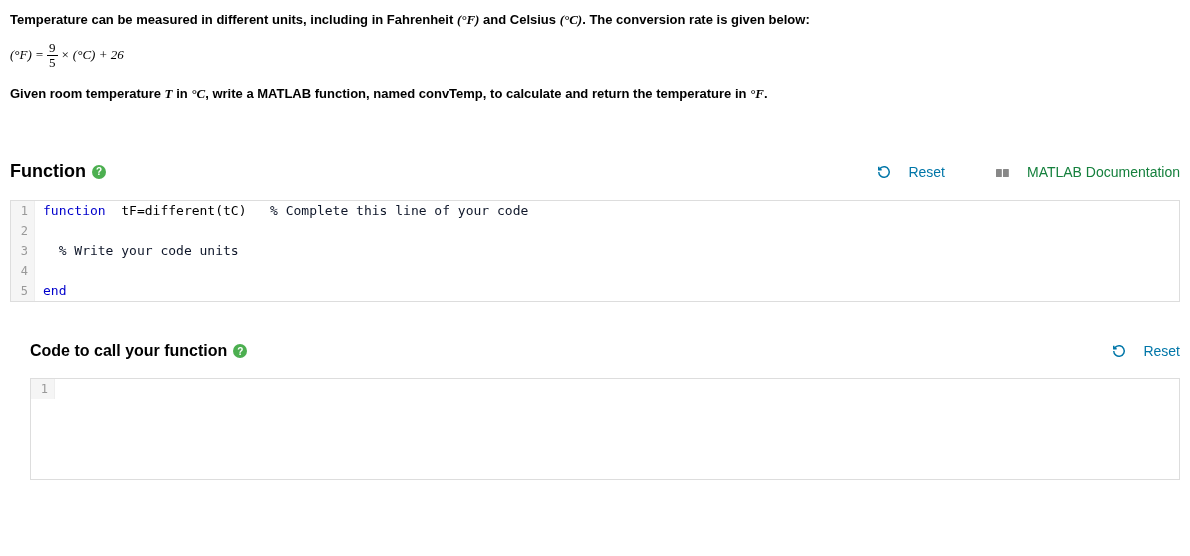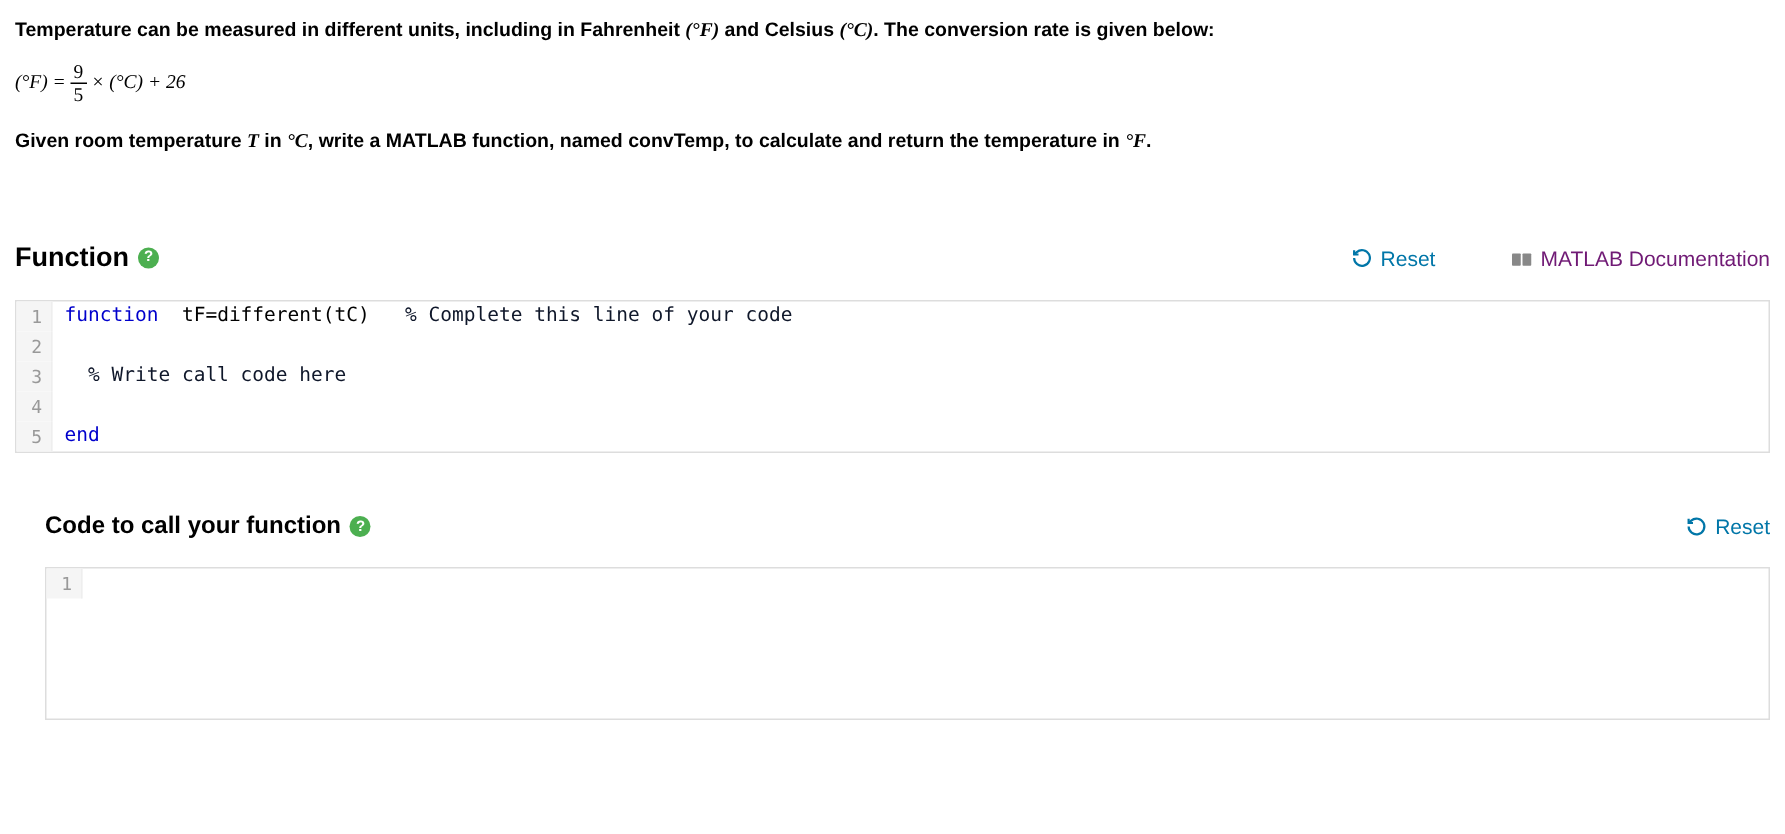--- a/index.html
+++ b/index.html
@@ -84,7 +84,7 @@
     .action-link {
       display: inline-flex;
       align-items: center;
-      gap: 5px;
+      gap: 17px;
       color: #0076a8;
       font-size: 14px;
       cursor: pointer;

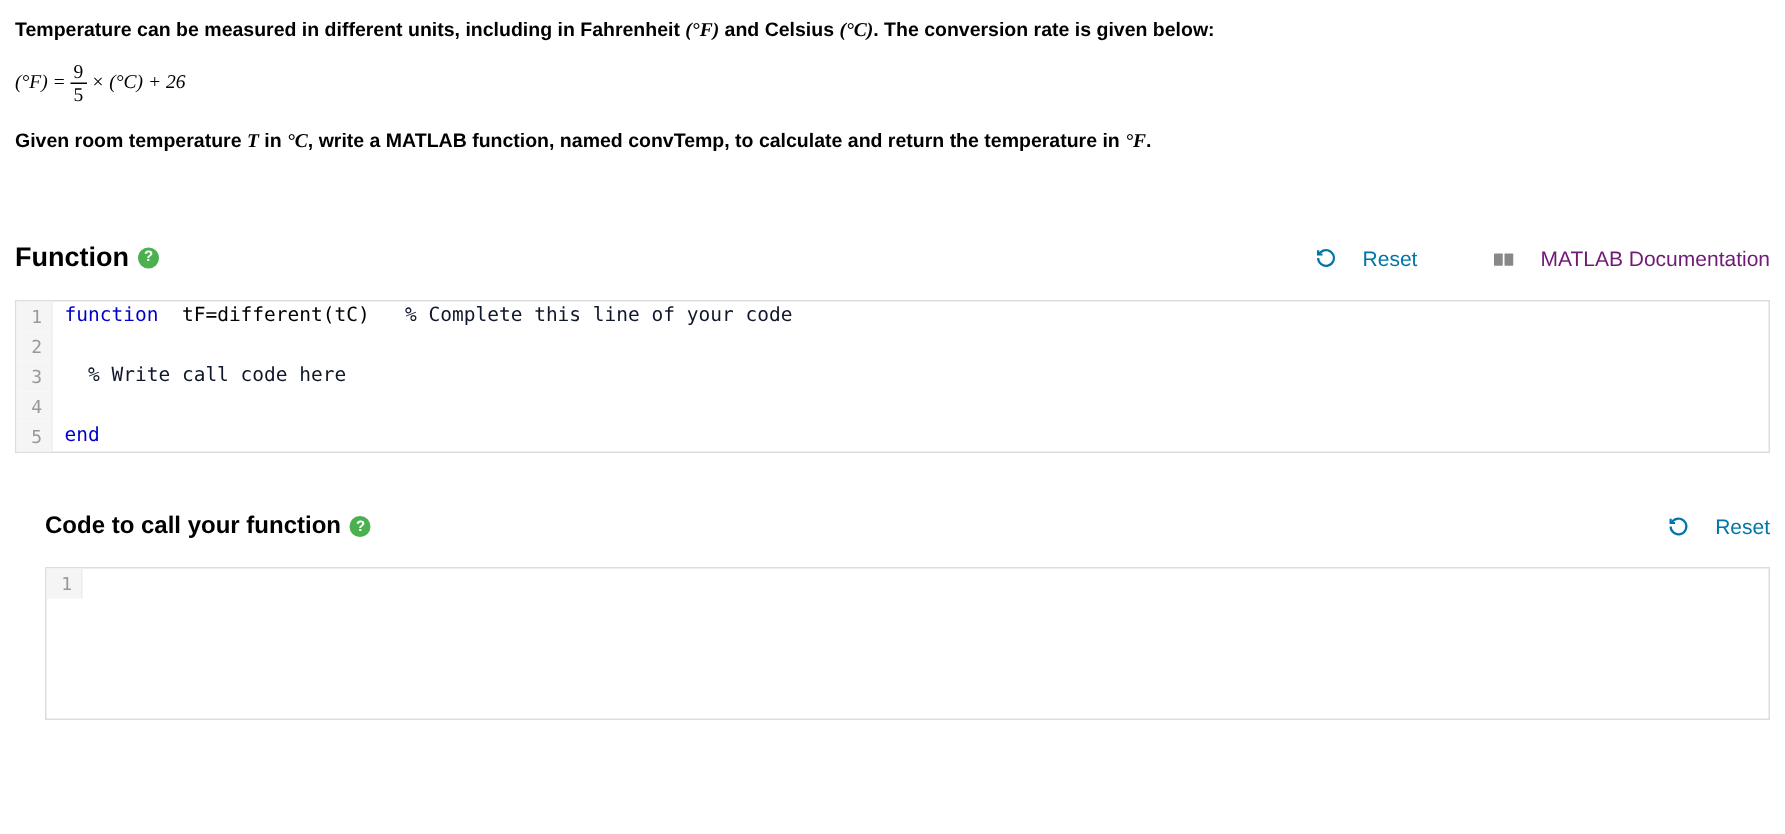--- a/index.html
+++ b/index.html
@@ -91,7 +91,7 @@
       text-decoration: none;
     }
     .action-link.dark {
-      color: #701a75;
+      color: #15803d;
       padding-left: 29px;
     }
     .reset-icon {

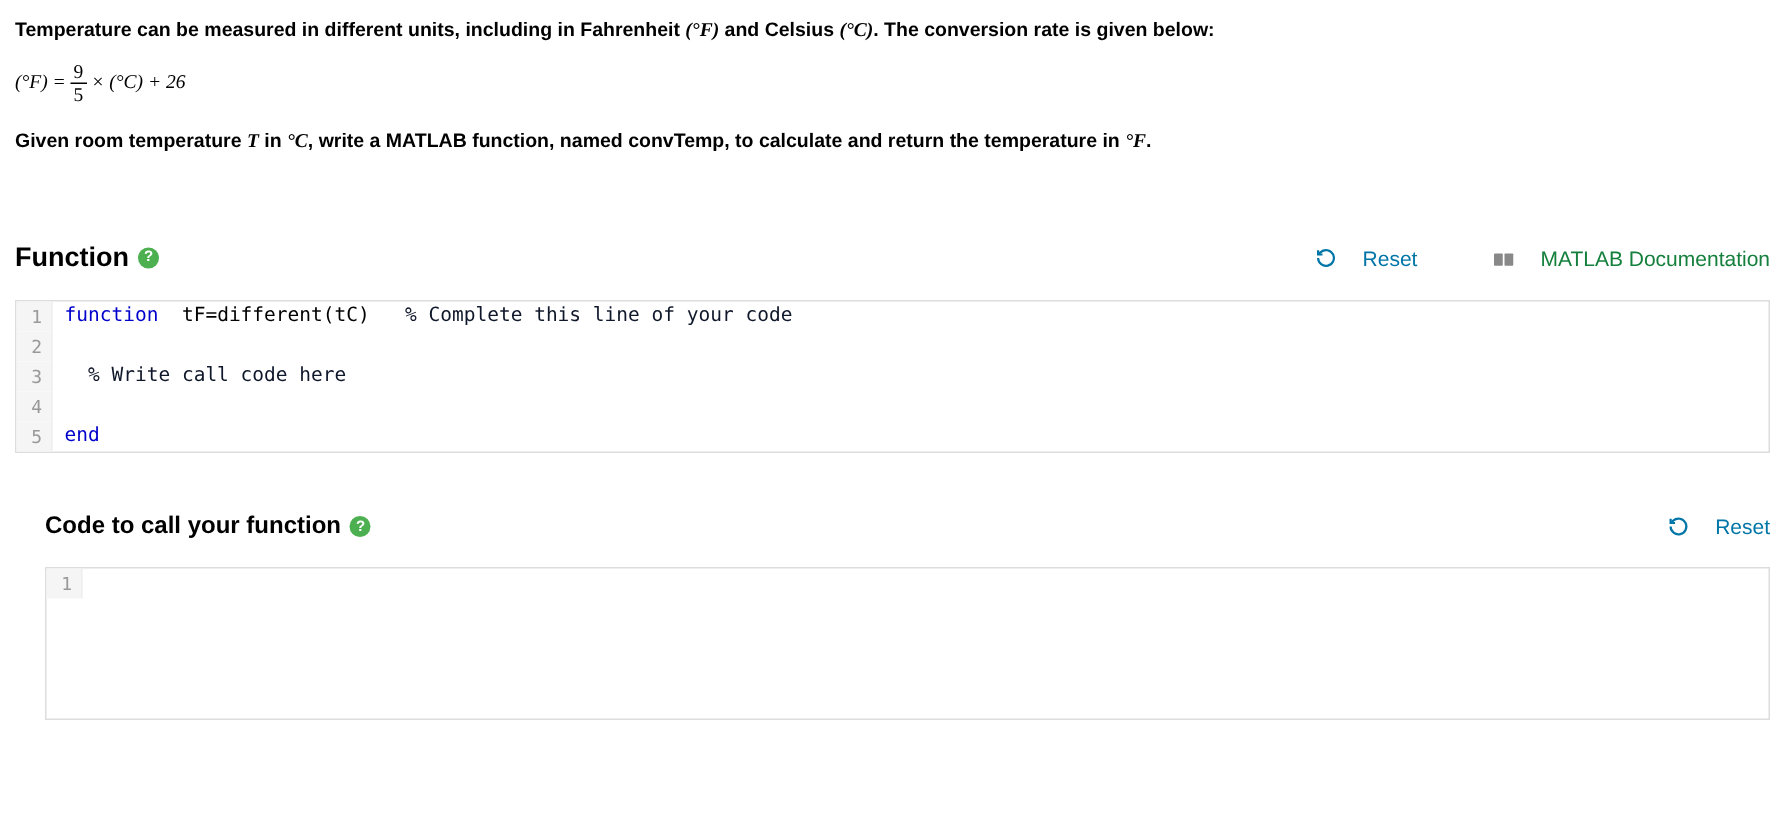--- a/index.html
+++ b/index.html
@@ -197,7 +197,7 @@
     </div>
     <div class="code-line">
       <div class="gutter">3</div>
-      <div class="code-content"><span>  </span><span class="comment">% Write call code here</span></div>
+      <div class="code-content"><span>  </span><span class="comment">% Write your code units</span></div>
     </div>
     <div class="code-line">
       <div class="gutter">4</div>

